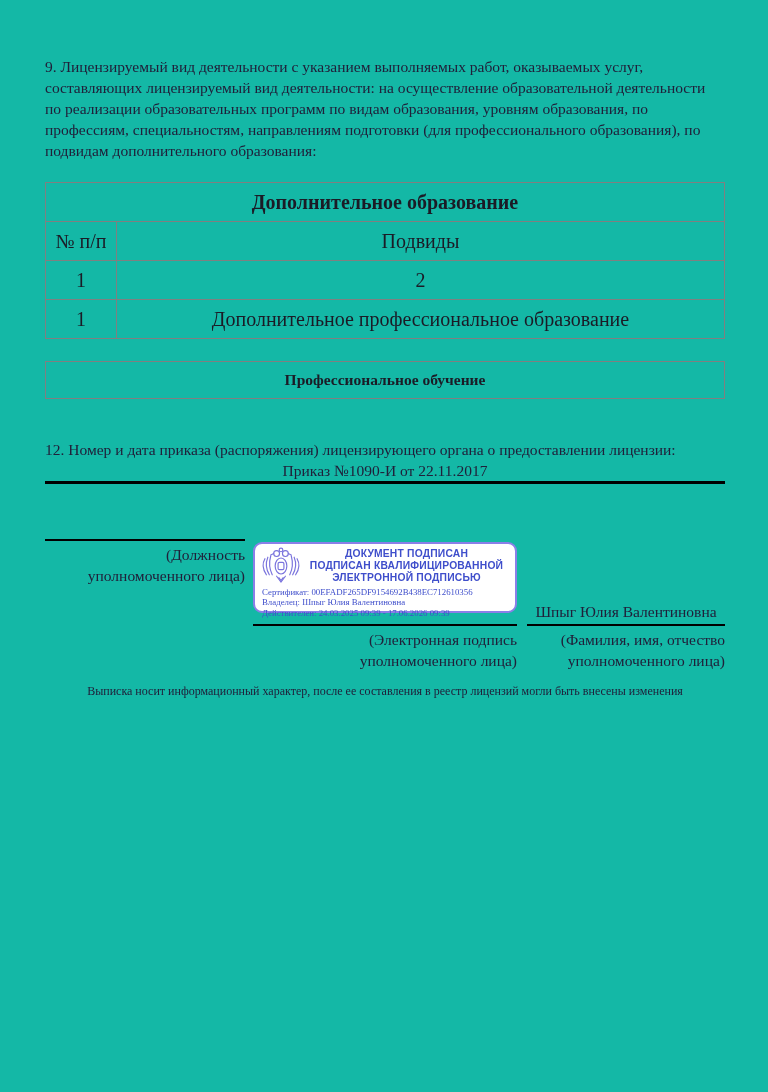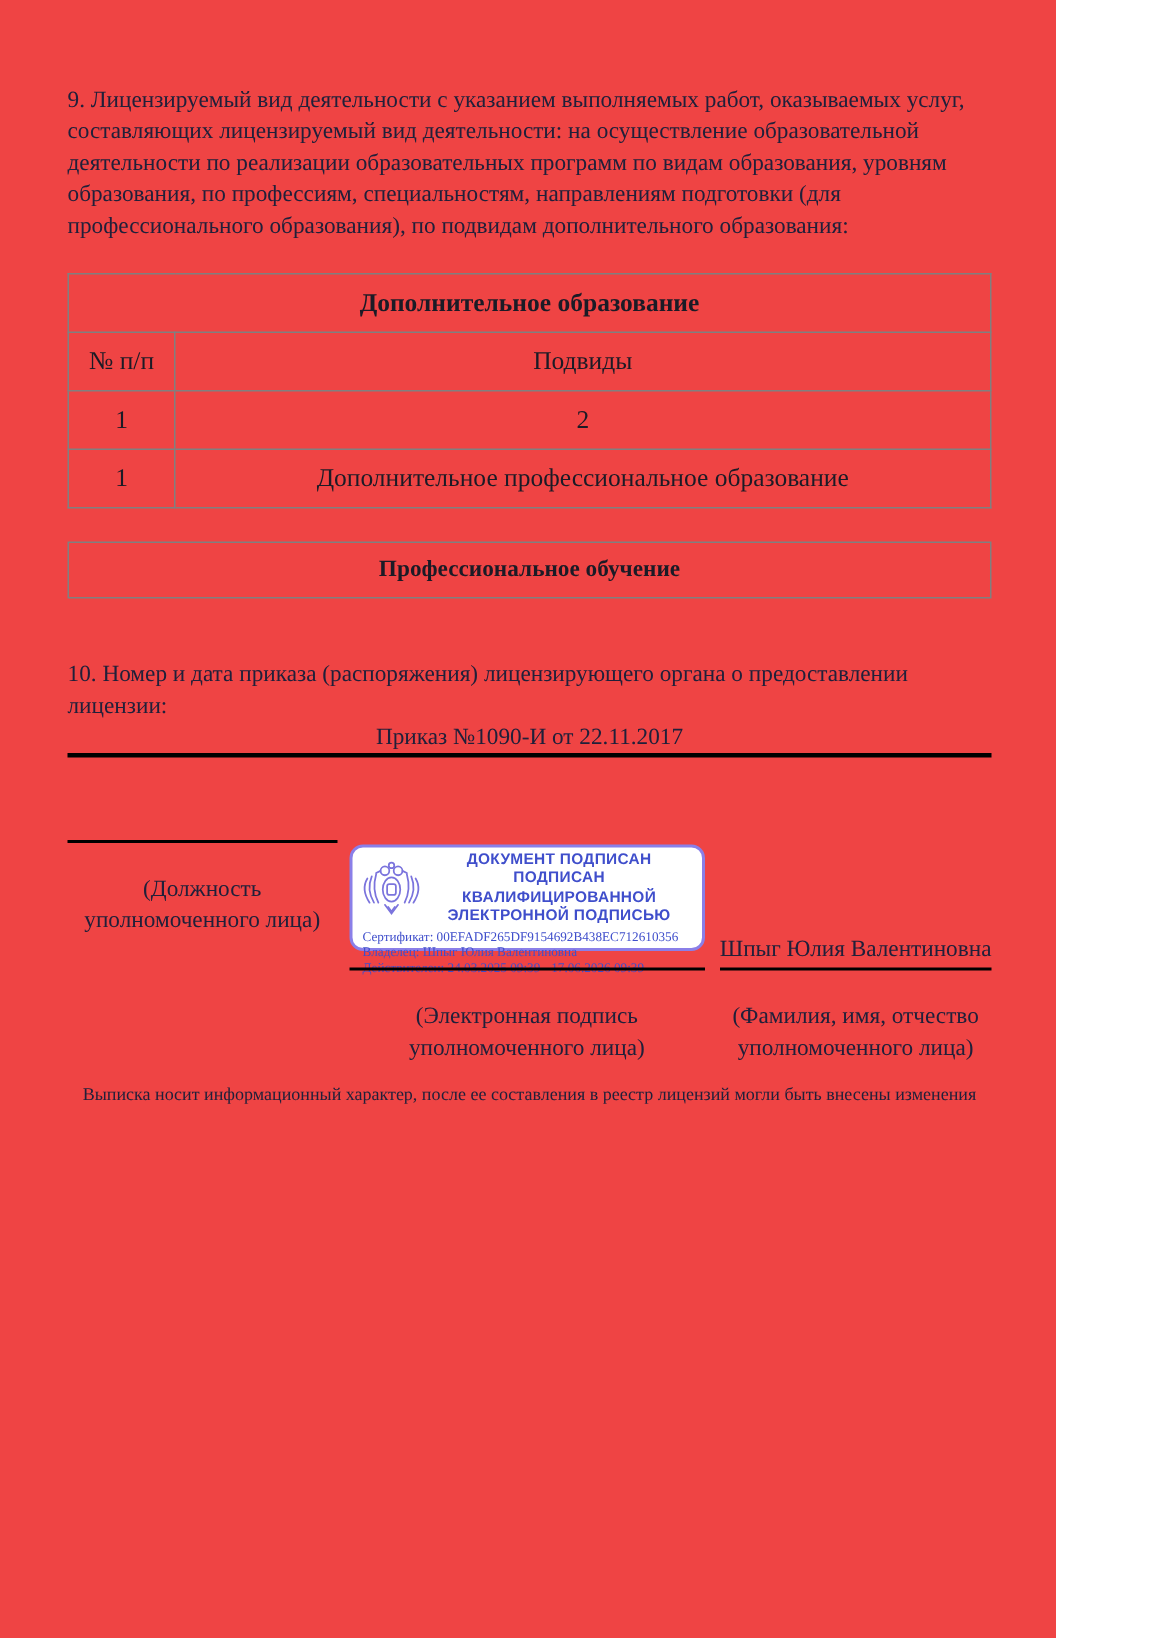--- a/index.html
+++ b/index.html
@@ -9,7 +9,7 @@
   * { box-sizing: border-box; }
   html, body { margin: 0; padding: 0; background: #ffffff; }
   .page {
-    width: 704px; height: 1092px; background: #ef4444; overflow: hidden;
+    width: 768px; height: 1092px; background: #14b8a6; overflow: hidden;
     font-family: "Liberation Serif", serif; color: #20203a; position: relative;
   }
   .content { padding: 56px 43px 0 45px; }

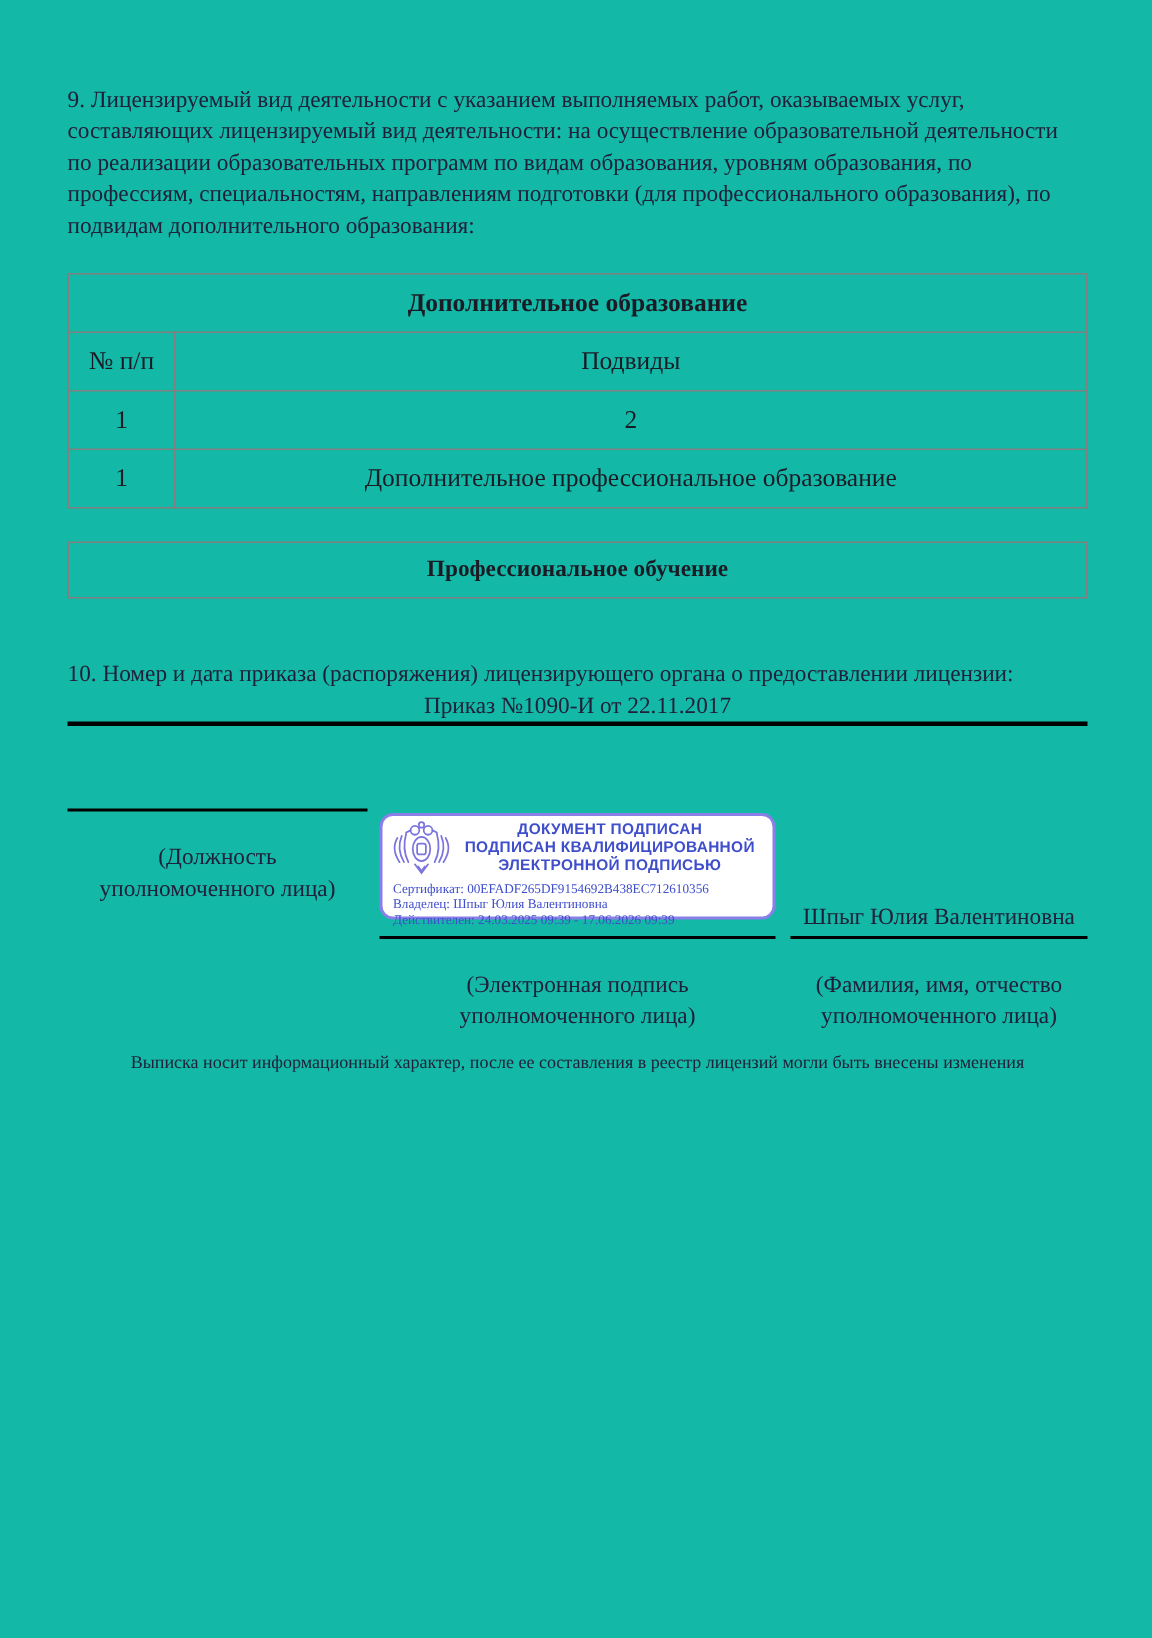--- a/index.html
+++ b/index.html
@@ -20,7 +20,7 @@
   .doc-table { margin-top: 21px; width: 100%; border-collapse: collapse; }
   .doc-table td {
     border: 1px solid #808080; text-align: center; vertical-align: middle;
-    font-size: 17px; height: 39px; padding: 0 6px; color: #1b1b26;
+    font-size: 20px; height: 39px; padding: 0 6px; color: #1b1b26;
   }
   .t-title { font-weight: bold; }
   .c1 { width: 71px; }

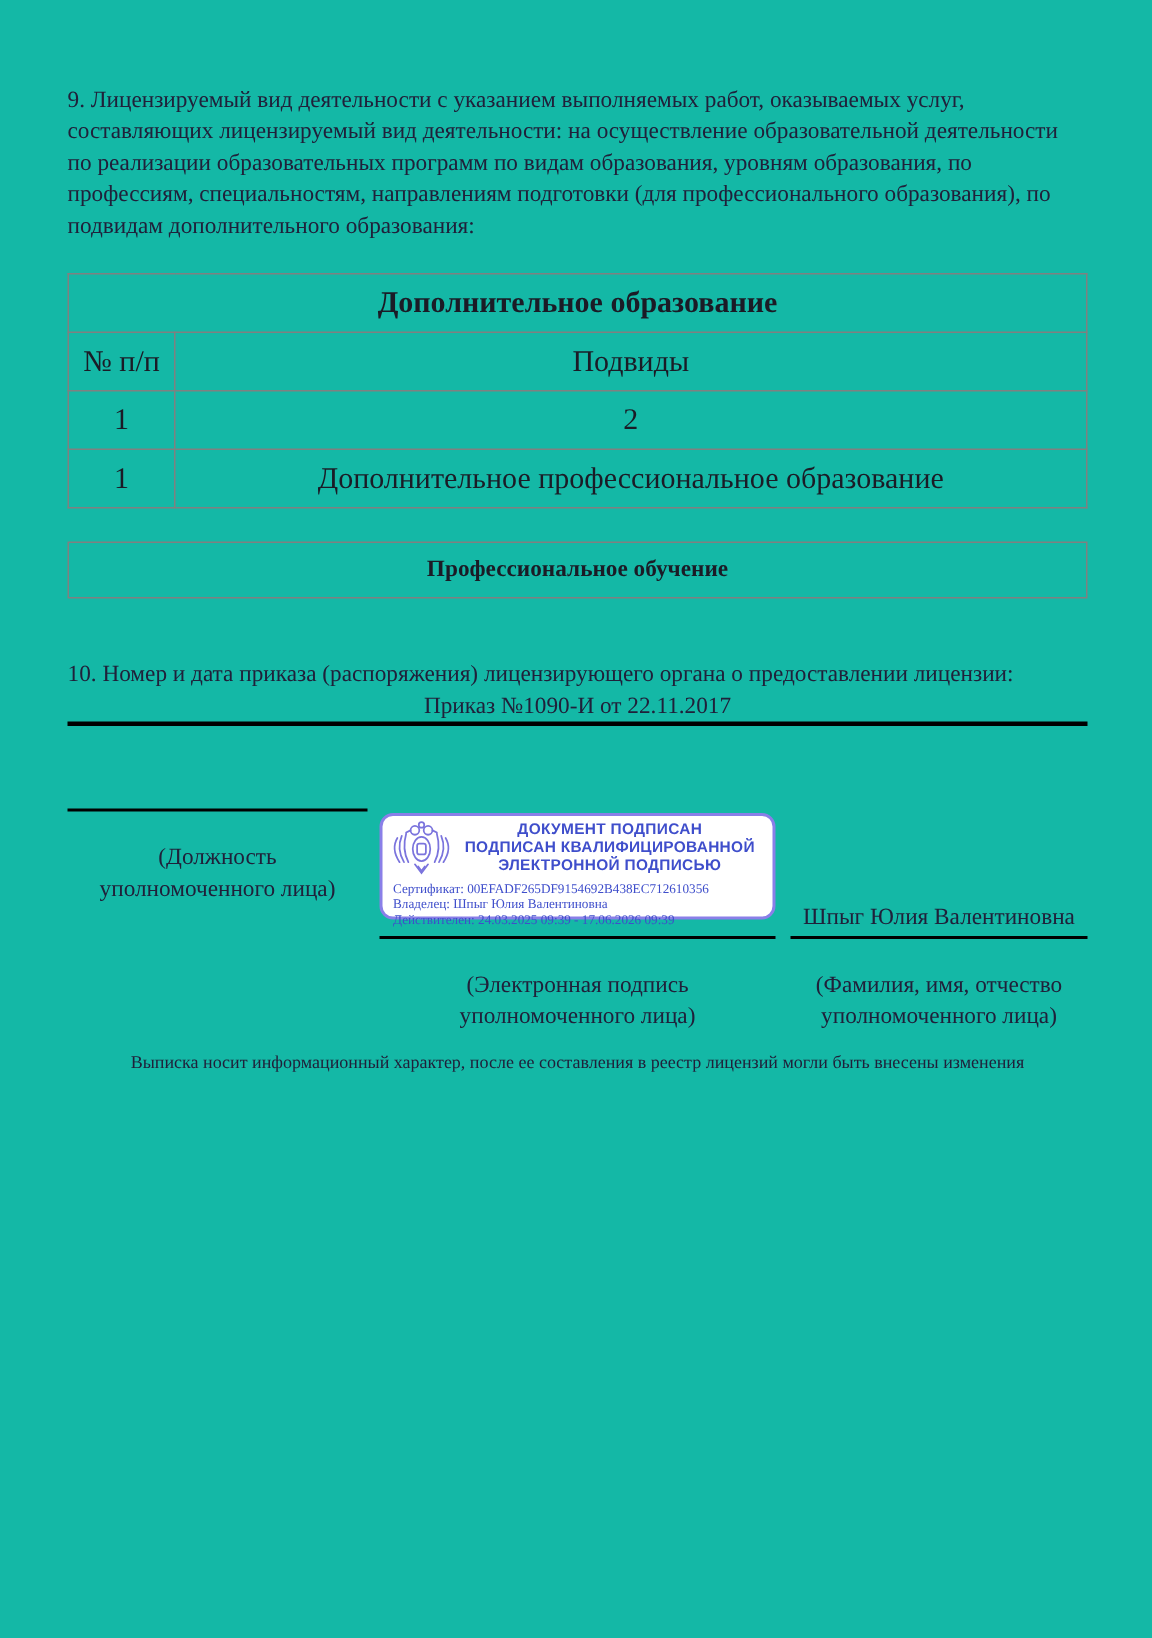--- a/index.html
+++ b/index.html
@@ -91,7 +91,7 @@
       <span>Профессиональное обучение</span>
     </div>
 
-    <p class="para p10">10. Номер и дата приказа (распоряжения) лицензирующего органа о предоставлении лицензии:</p>
+    <p class="para p10">12. Номер и дата приказа (распоряжения) лицензирующего органа о предоставлении лицензии:</p>
     <p class="order-line">Приказ №1090-И от 22.11.2017</p>
     <div class="thick-rule"></div>
 

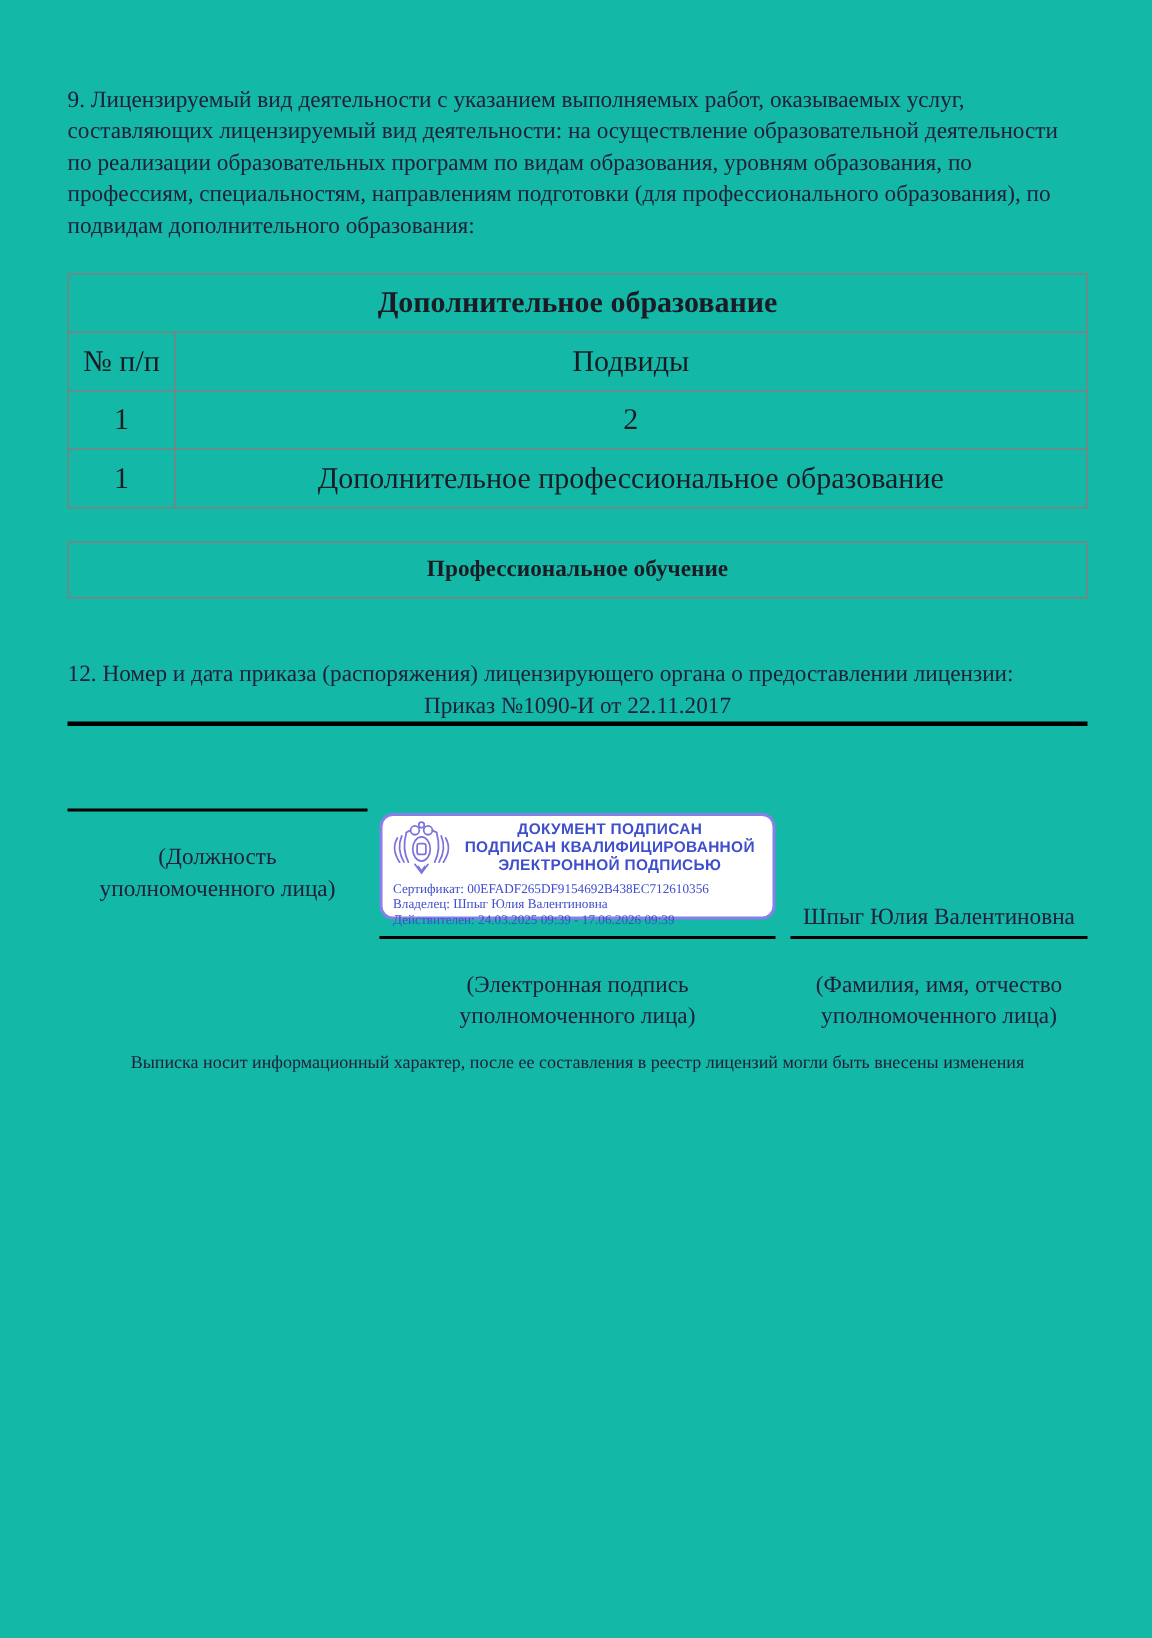--- a/index.html
+++ b/index.html
@@ -42,7 +42,7 @@
   .sig-top { height: 85px; display: flex; align-items: flex-end; justify-content: center; }
   .sig-name { margin-bottom: 3px; font-size: 15.5px; white-space: nowrap; }
   .sig-line { border-top: 2.5px solid #000; }
-  .sig-label { text-align: center; font-size: 15.5px; line-height: 20.5px; padding-top: 21px; }
+  .sig-label { text-align: right; font-size: 15.5px; line-height: 20.5px; padding-top: 4px; }
 
   .stamp {
     width: 100%; height: 71px; border: 2px solid var(--stamp-border);

